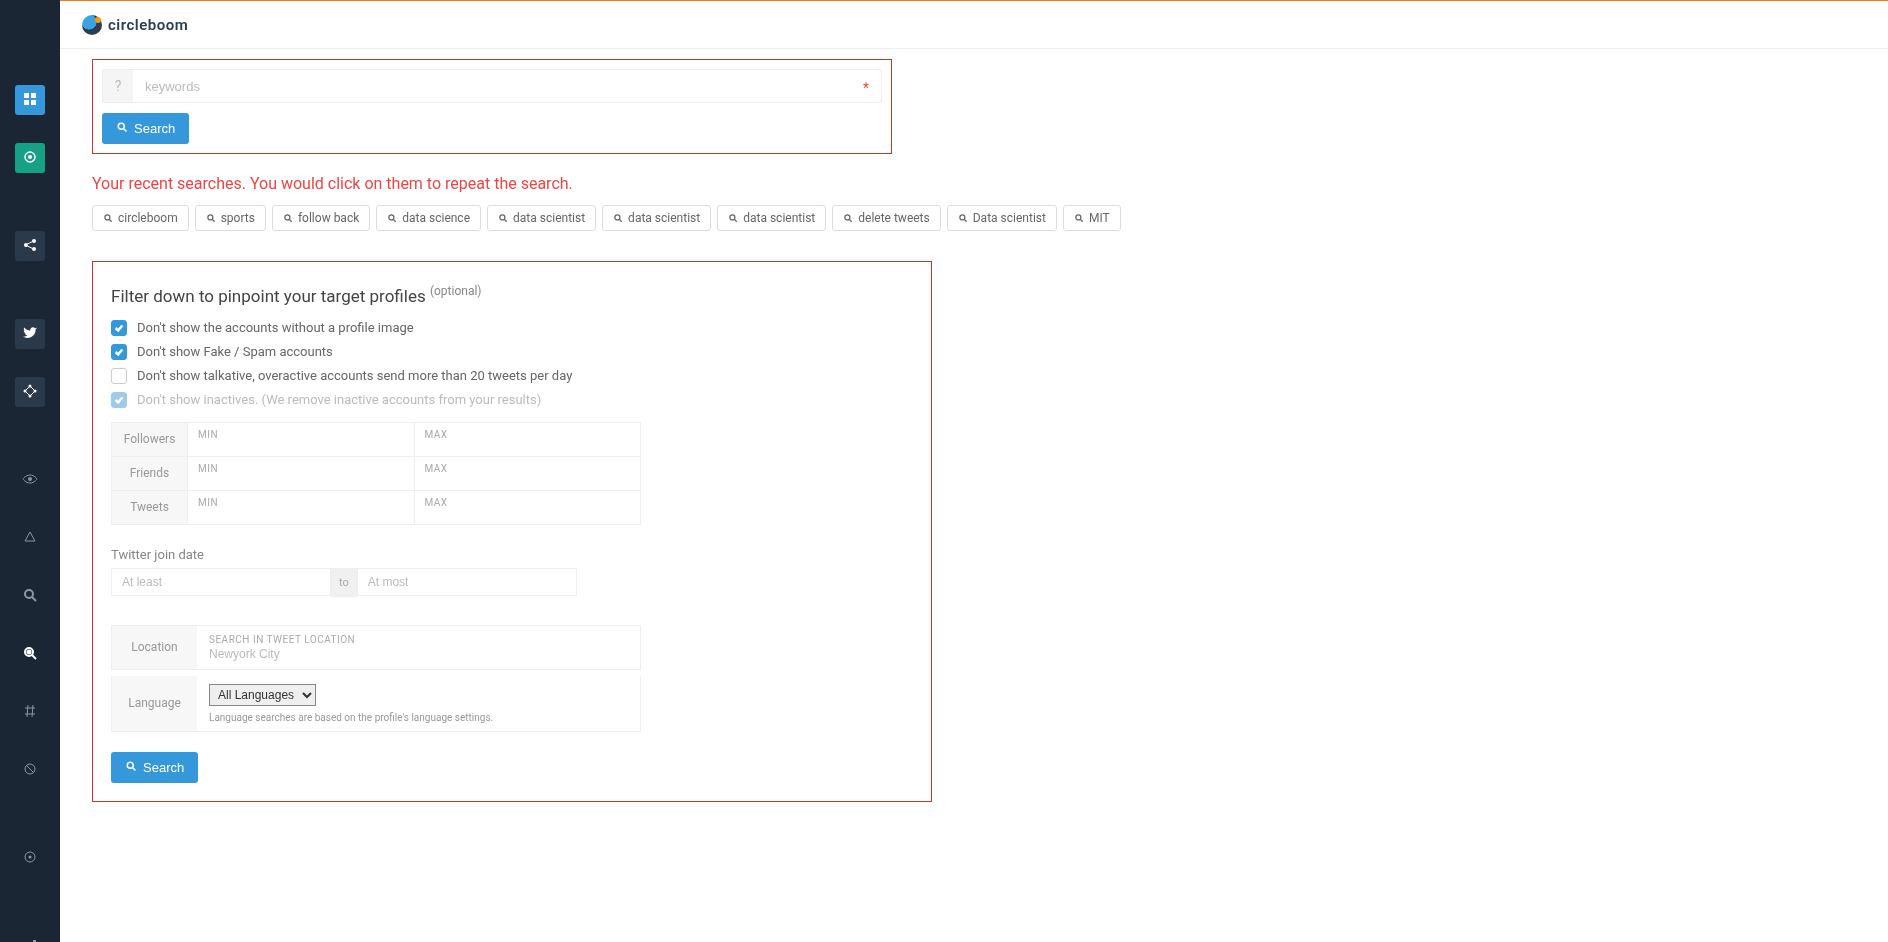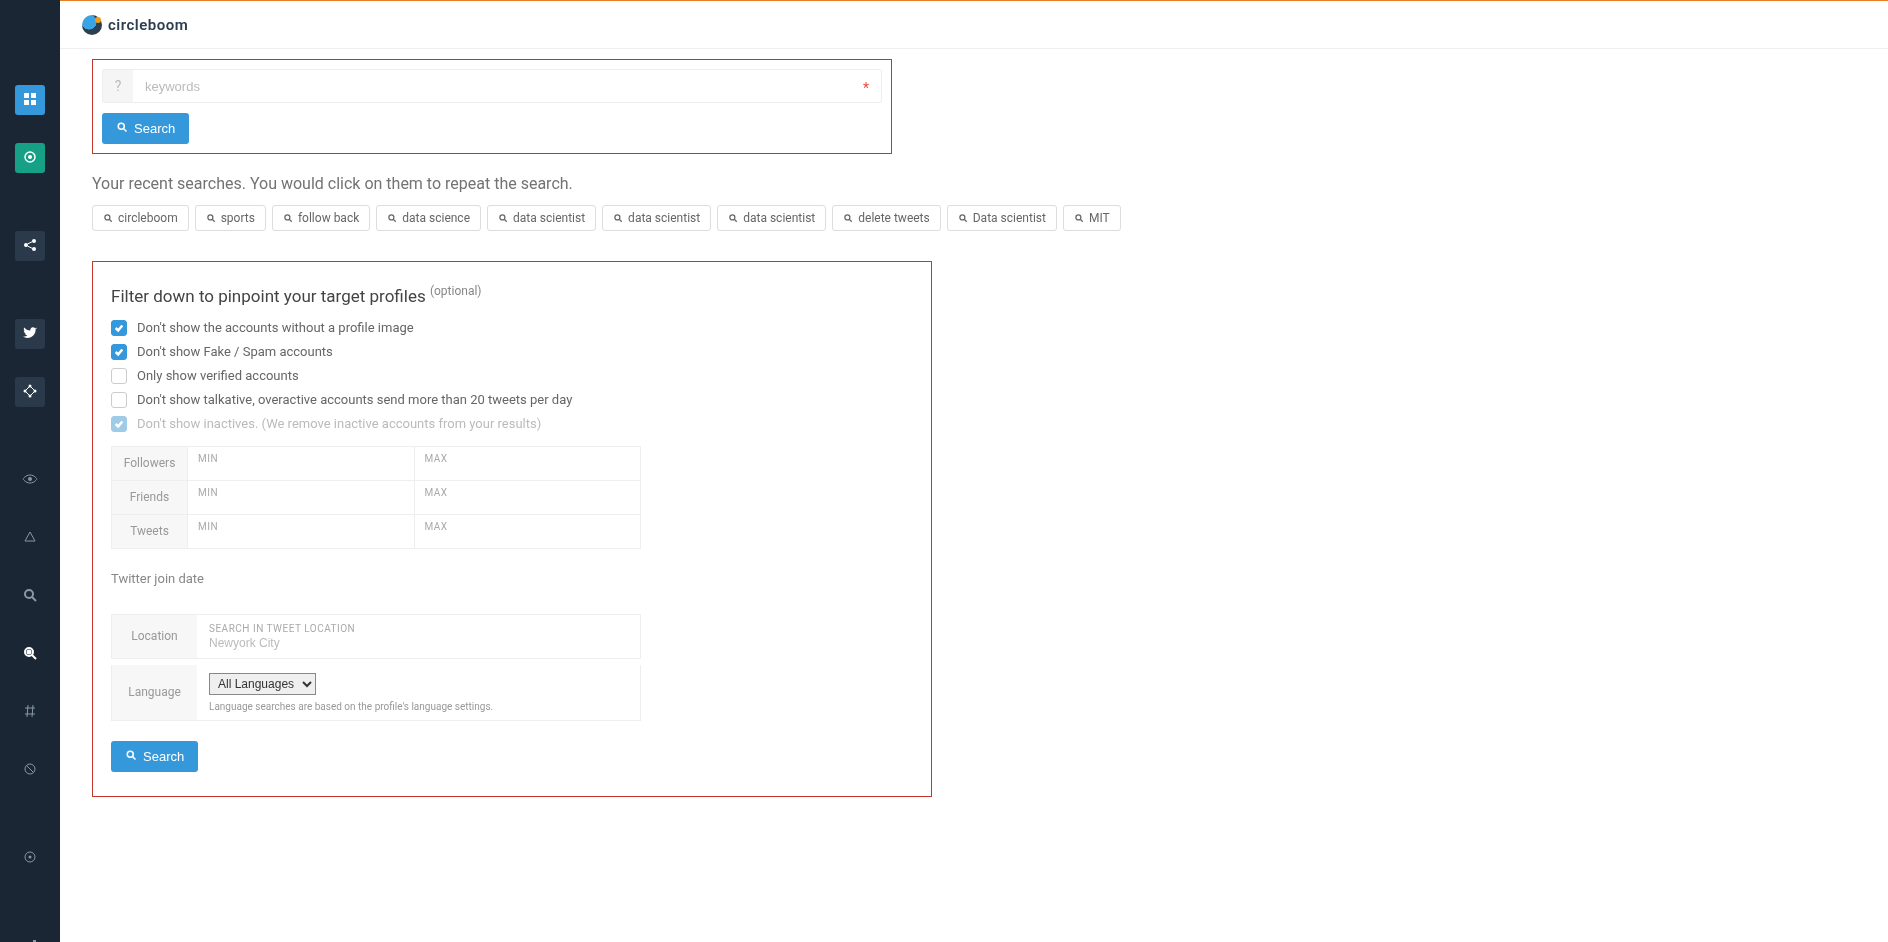--- a/index.html
+++ b/index.html
@@ -146,7 +146,7 @@
   }
 
   .recent-title {
-    color: #737373;
+    color: #ef4444;
     font-size: 16px;
     margin-bottom: 12px;
   }

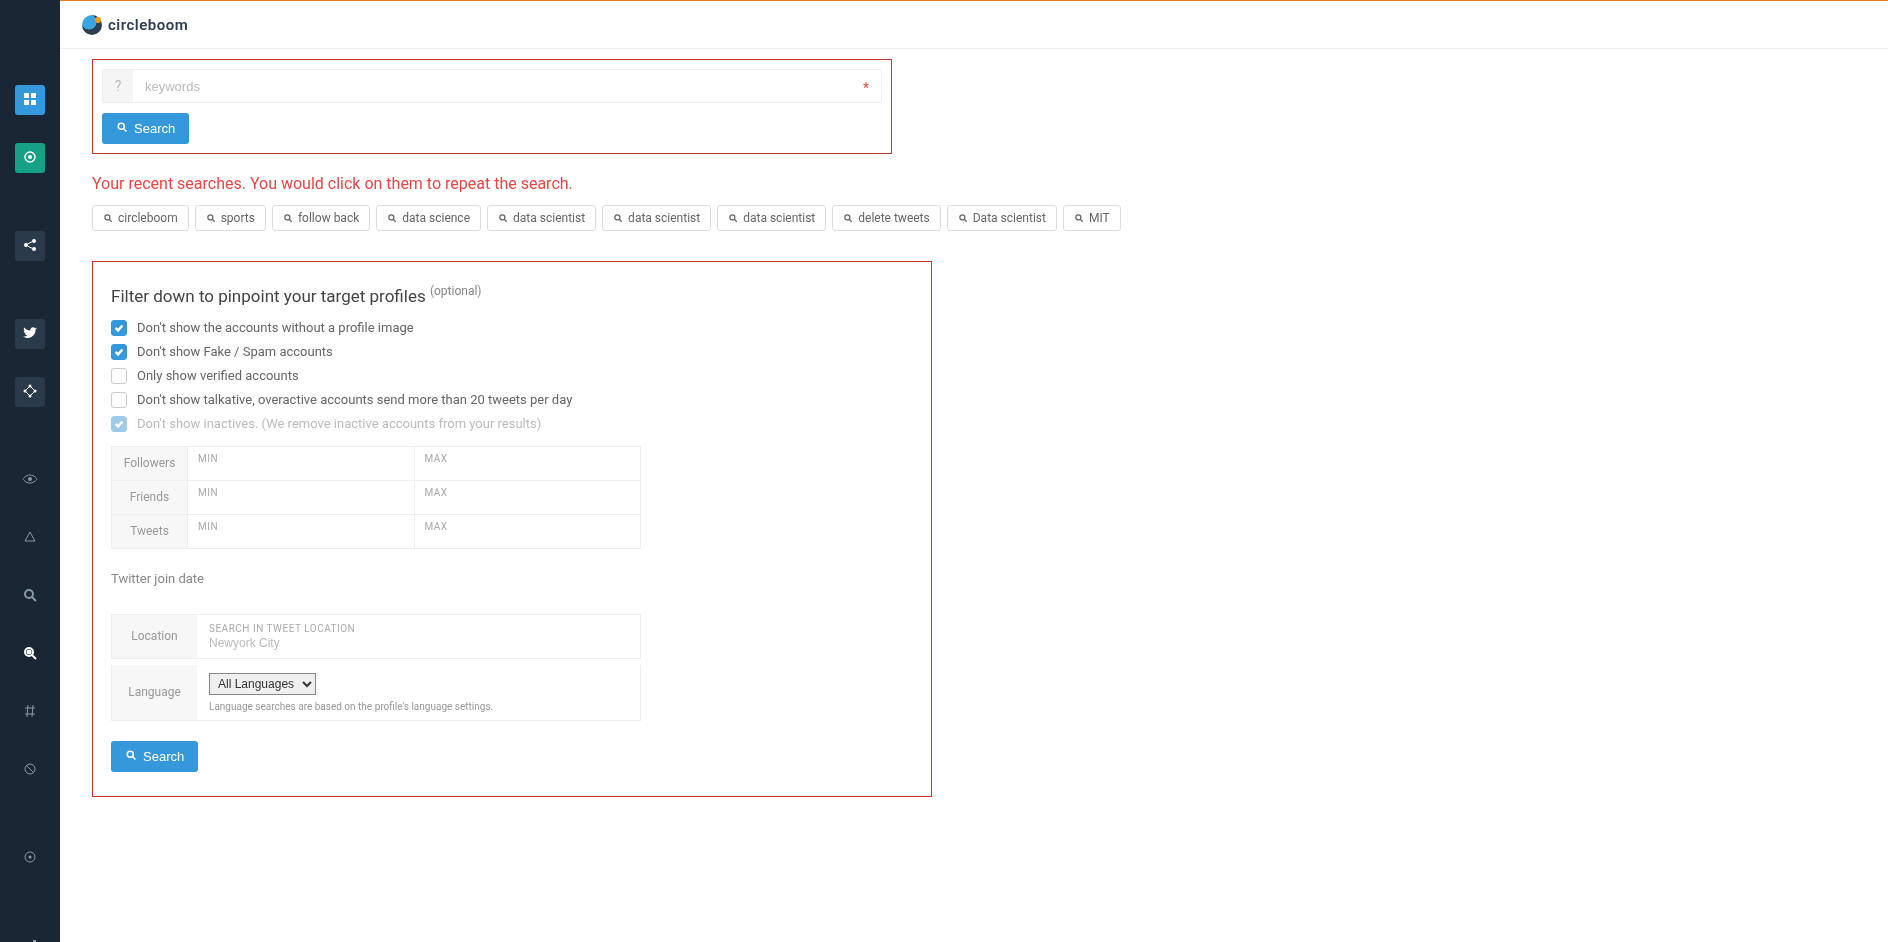--- a/index.html
+++ b/index.html
@@ -173,7 +173,7 @@
   
   .filter-box {
     border: 1px solid #c0392b;
-    padding: 22px 18px 24px 18px;
+    padding: 22px 18px 18px 18px;
     max-width: 840px;
   }
   .filter-title {

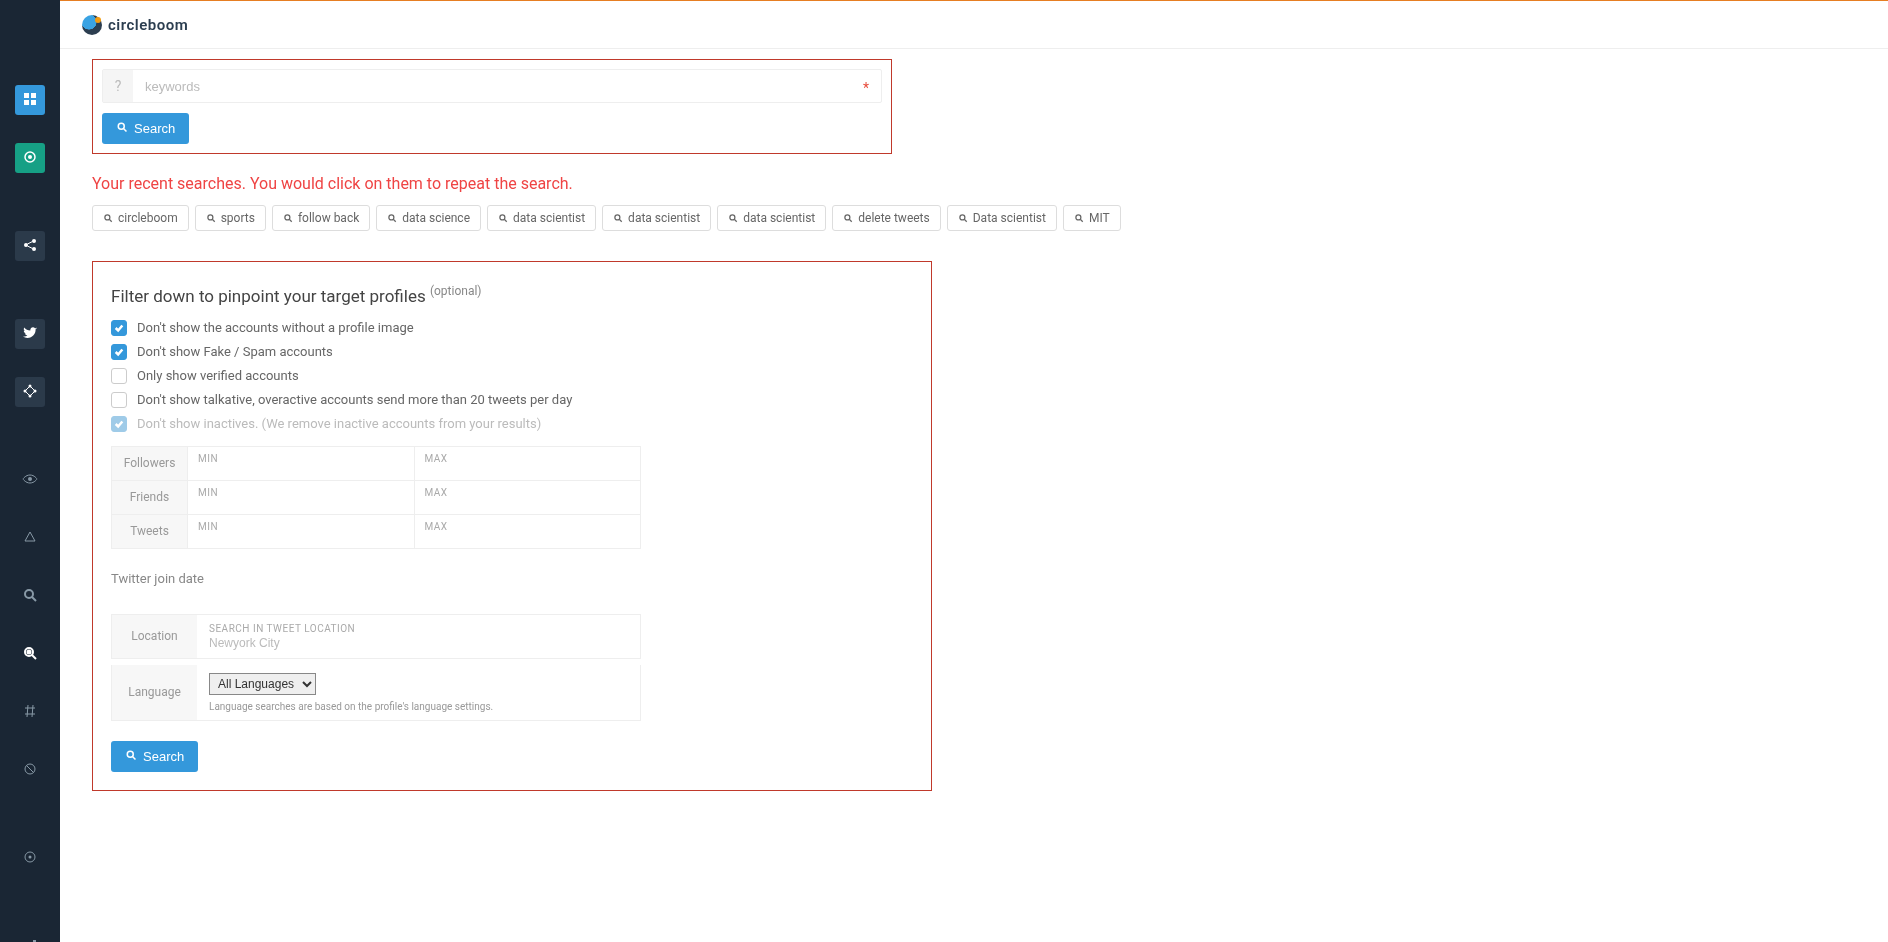--- a/index.html
+++ b/index.html
@@ -566,10 +566,6 @@
                 </svg>
               </span>
               <span>Don't show Fake / Spam accounts</span>
-            </div>
-            <div class="cb-row">
-              <span class="cb"></span>
-              <span>Only show verified accounts</span>
             </div>
             <div class="cb-row">
               <span class="cb"></span>

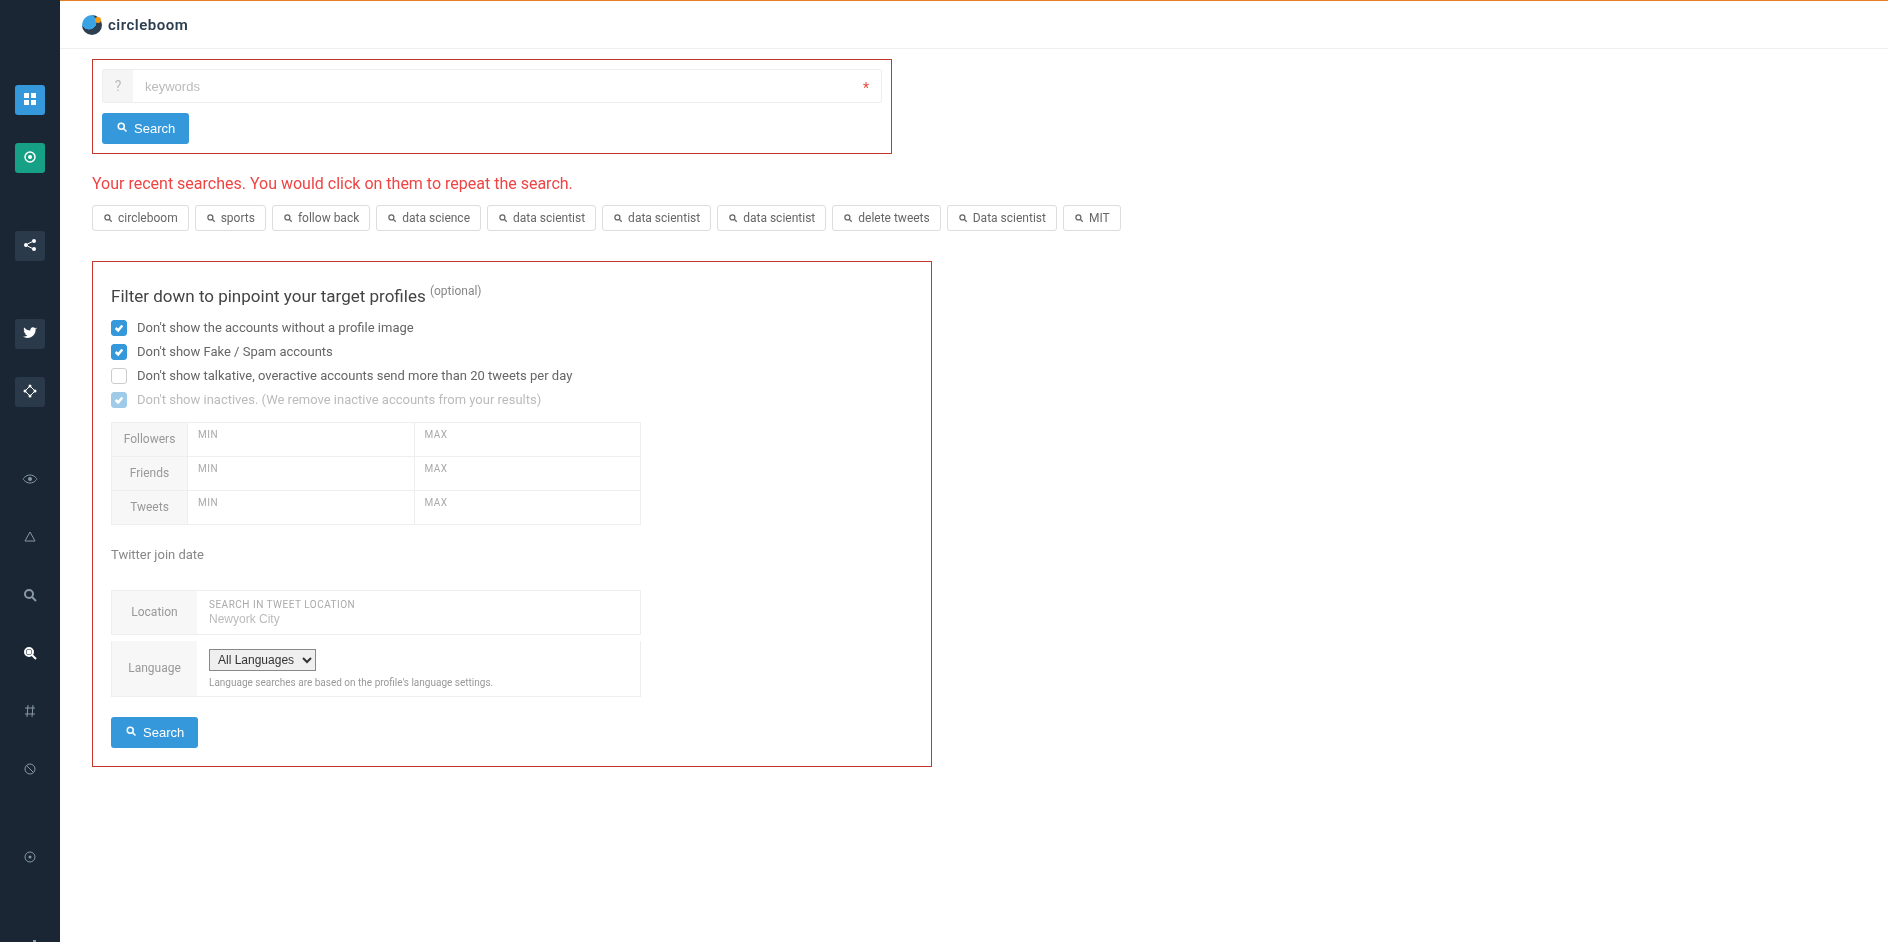--- a/index.html
+++ b/index.html
@@ -612,6 +612,11 @@
           </div>
 
         <div class="join-label">Twitter join date</div>
+        <div class="date-row">
+          <input class="date-input" type="text" placeholder="At least" style="">
+          <span class="date-sep">to</span>
+          <input class="date-input" type="text" placeholder="At most" style="">
+        </div>
 
         <div class="loc-row">
           <div class="range-label" style="width:85px">Location</div>

